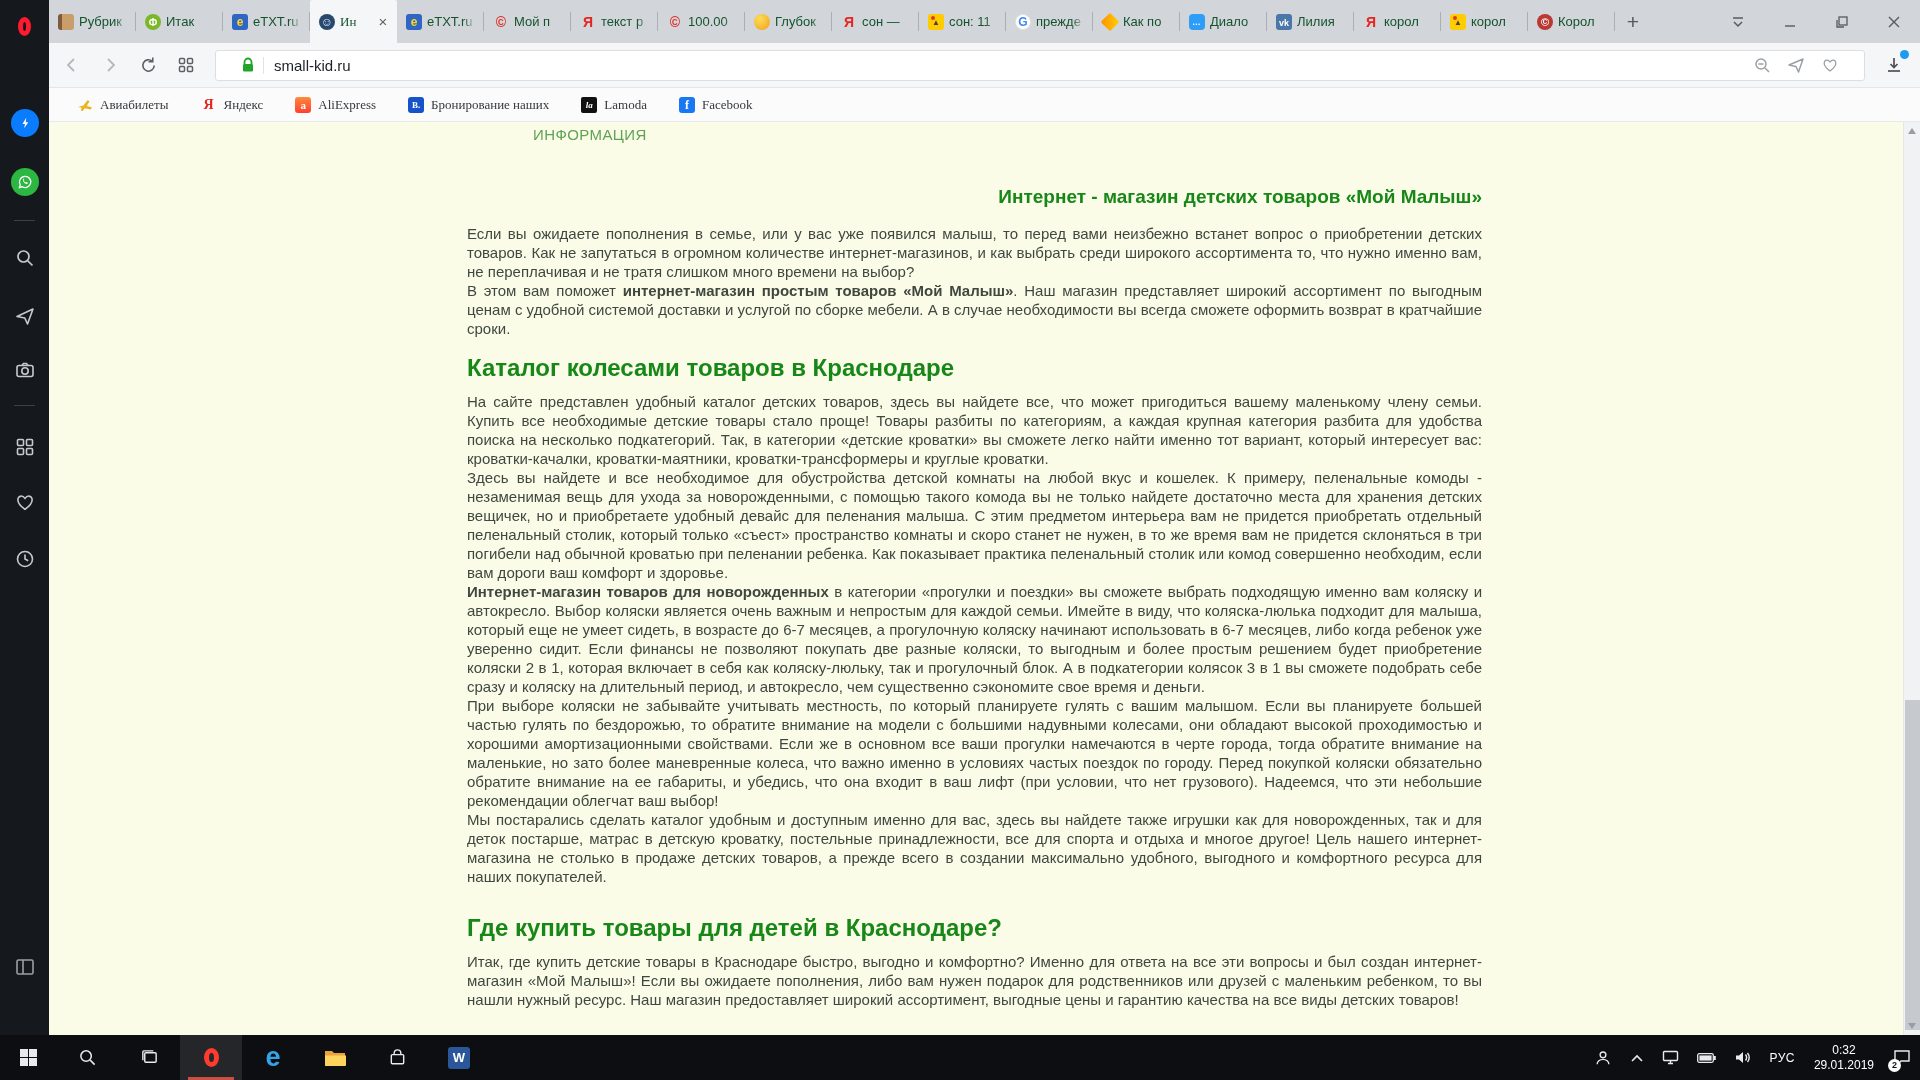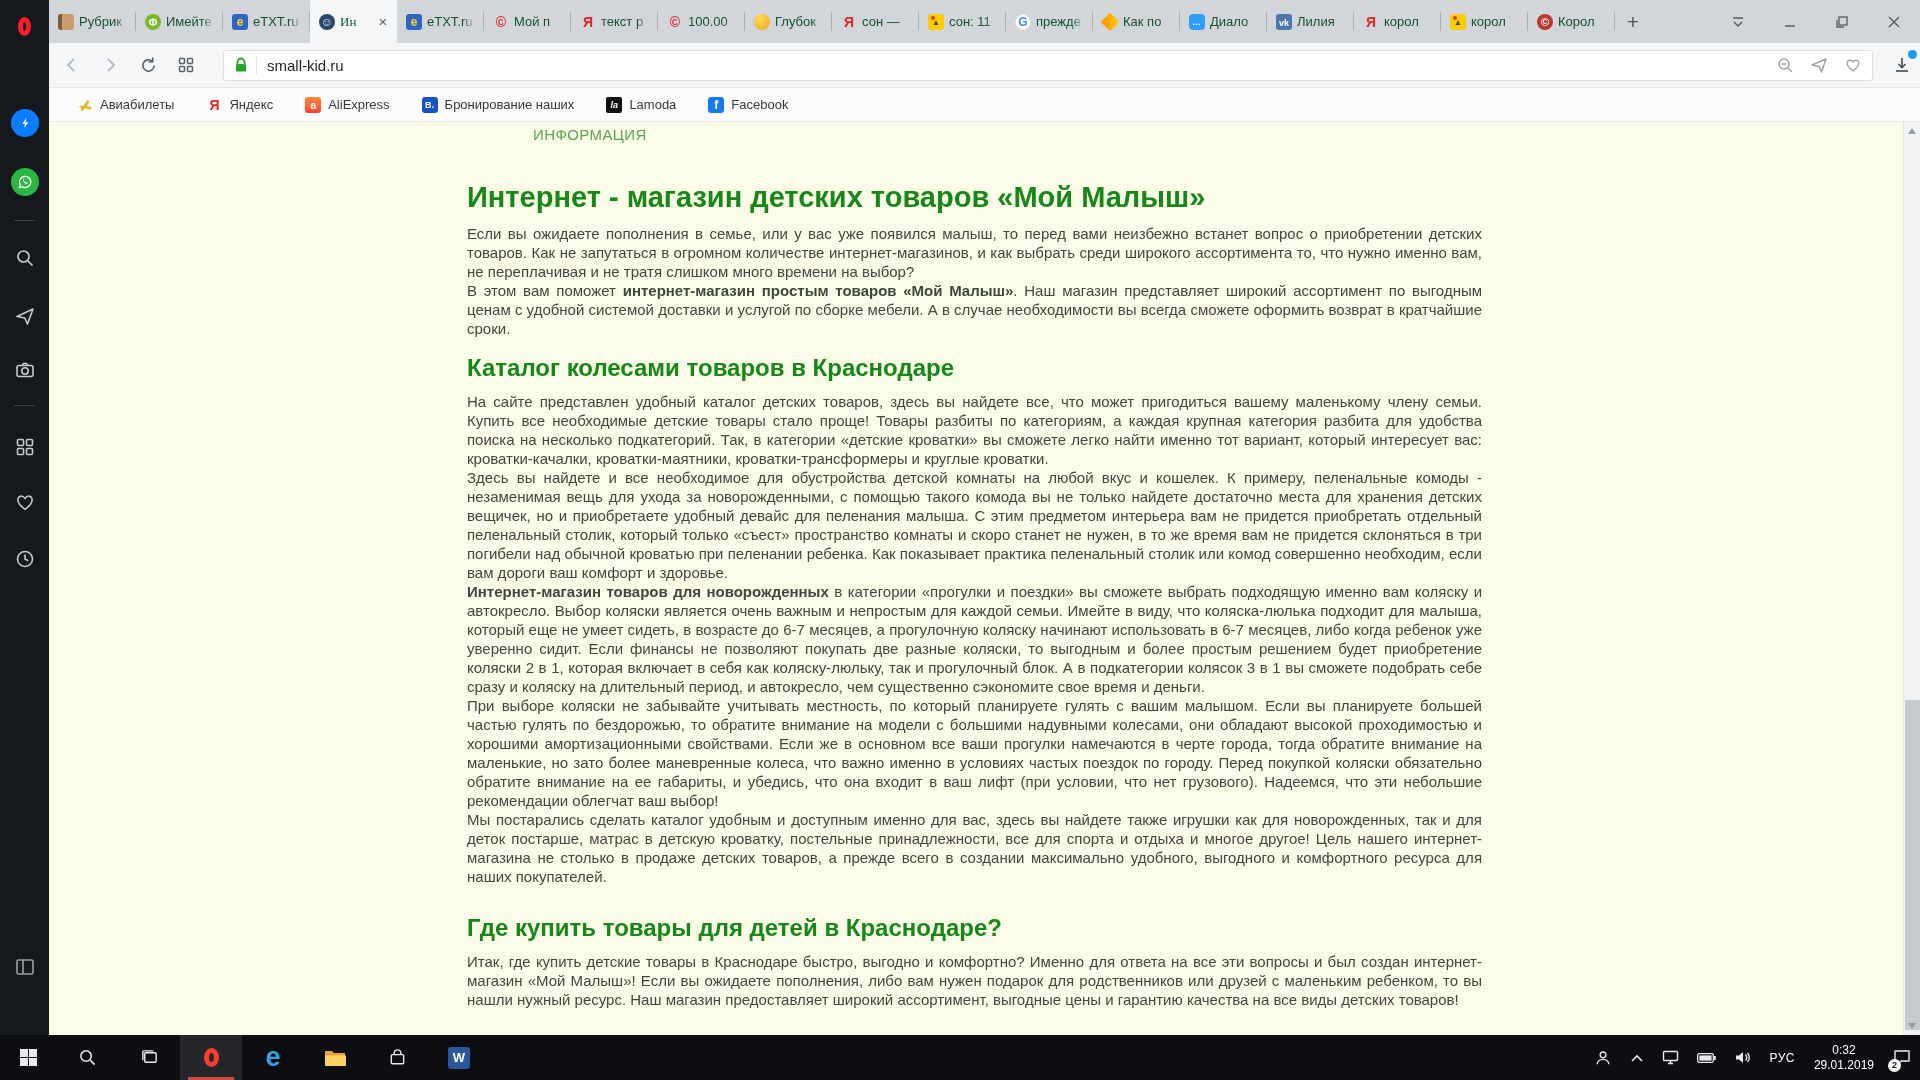--- a/index.html
+++ b/index.html
@@ -195,7 +195,7 @@
       </div>
     <div class="tab">
         <span class="fav fav-freelance"></span>
-        <span class="tlabel">Имейте</span>
+        <span class="tlabel">Итак</span>
       </div>
     <div class="tab">
         <span class="fav fav-etxt"></span>

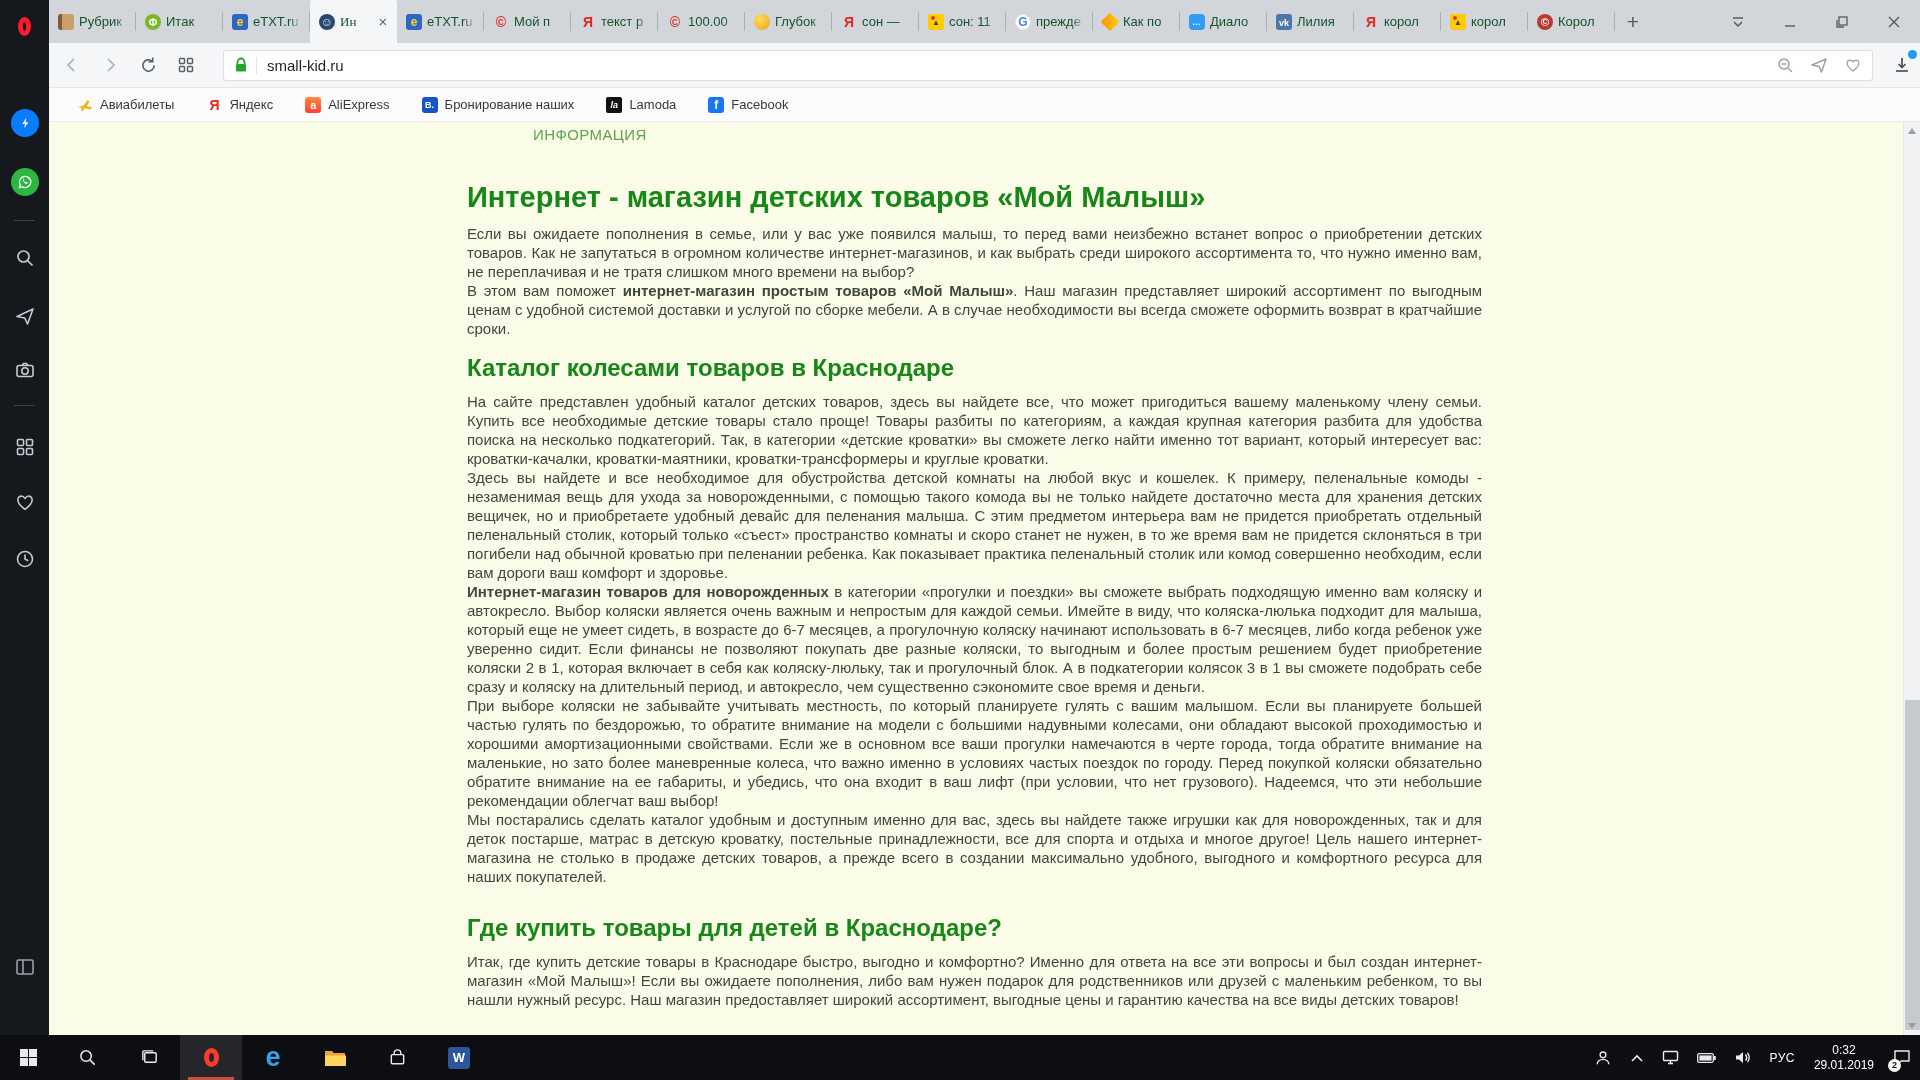--- a/index.html
+++ b/index.html
@@ -60,7 +60,7 @@
   
   .toolbar{position:absolute;left:49px;top:43px;width:1871px;height:45px;background:#f5f6f7;display:flex;align-items:center;border-bottom:1px solid #e4e5e7;}
   .tb-btn{width:30px;height:30px;margin-left:8px;display:flex;align-items:center;justify-content:center;border-radius:4px;}
-  .urlbox{margin-left:22px;width:1650px;height:31px;background:#fff;border:1px solid #dcdee1;border-radius:3px;display:flex;align-items:center;padding:0 10px;}
+  .urlbox{margin-left:14px;width:1650px;height:31px;background:#fff;border:1px solid #dcdee1;border-radius:3px;display:flex;align-items:center;padding:0 25px;}
   .url-sep{width:1px;height:17px;background:#e0e2e4;margin:0 10px 0 8px;}
   .urltext{font-size:15px;color:#1d2125;flex:1;}
   .urlbox .ric{margin-left:16px;display:flex;align-items:center;}

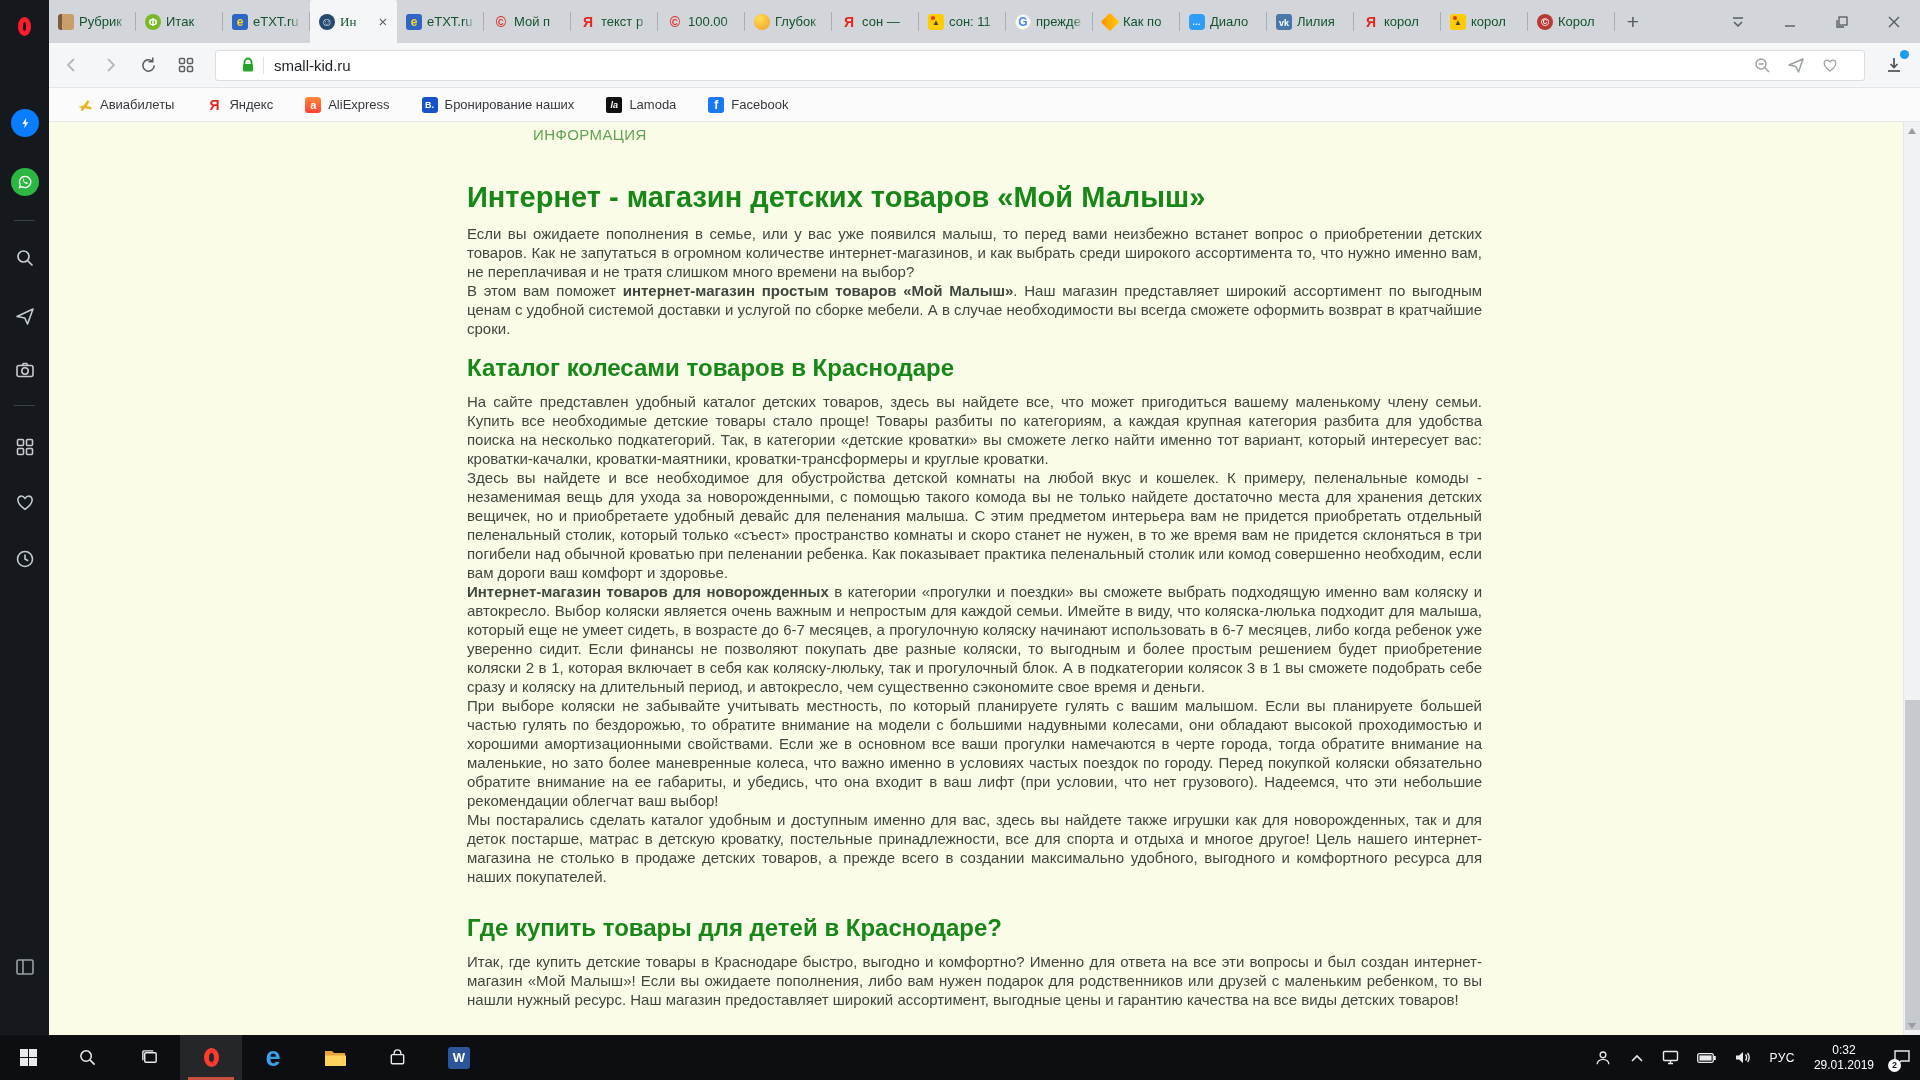--- a/index.html
+++ b/index.html
@@ -69,7 +69,7 @@
 
   
   .bookbar{position:absolute;left:49px;top:88px;width:1871px;height:34px;background:#fbfbfc;border-bottom:1px solid #e7e8ea;display:flex;align-items:center;padding-left:28px;}
-  .bm{display:flex;align-items:center;margin-right:32px;}
+  .bm{display:flex;align-items:center;margin-right:32px;font-family:Liberation Serif, serif;}
   .bm .bmlabel{margin-left:7px;font-size:13px;color:#35393d;white-space:nowrap;}
   .bmi{position:relative;width:16px;height:16px;border-radius:3px;font-weight:bold;color:#fff;text-align:center;font-size:10px;line-height:16px;}
   .bmi-yandex{background:transparent;}

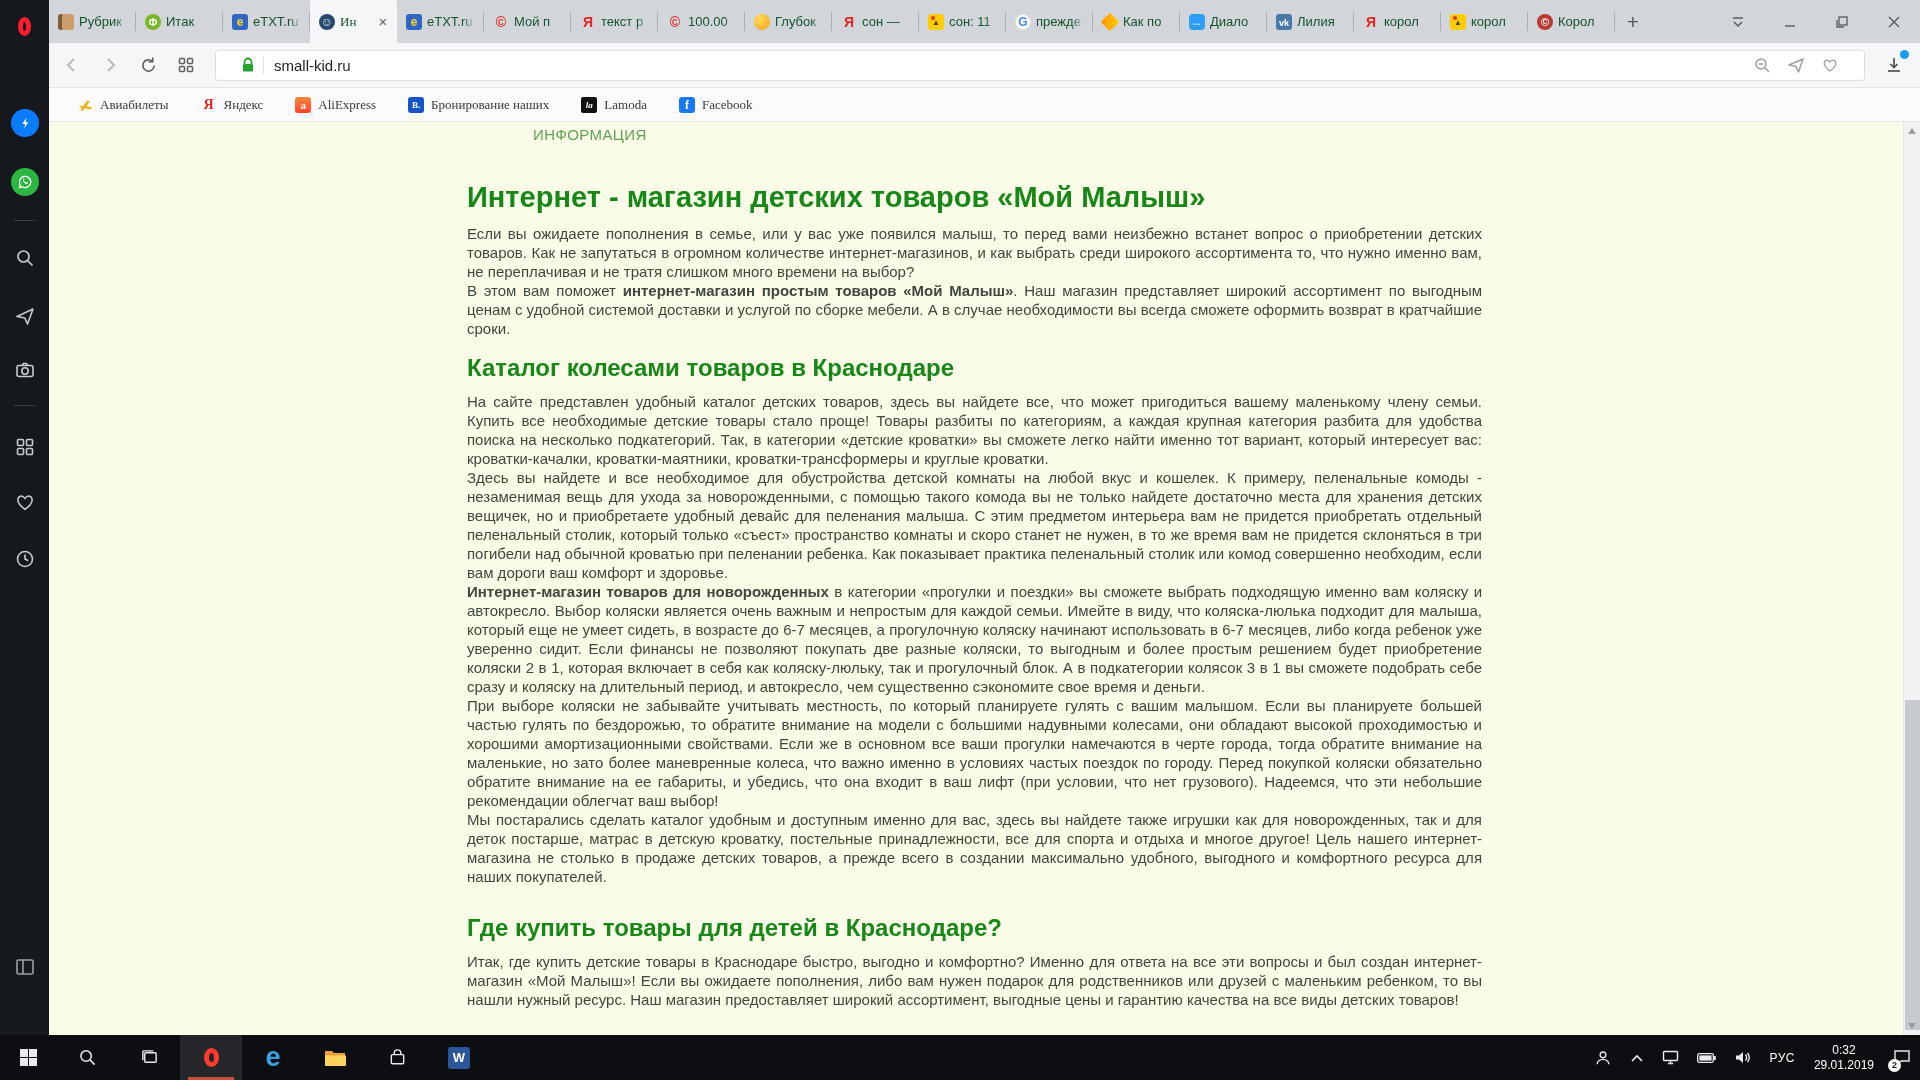--- a/index.html
+++ b/index.html
@@ -87,7 +87,7 @@
   .content{position:absolute;left:49px;top:122px;width:1871px;height:913px;background:#fafce8;overflow:hidden;}
   .nav-info{position:absolute;left:484px;top:4px;font-size:15px;letter-spacing:.4px;color:#5fa352;}
   .article{position:absolute;left:418px;top:0;width:1015px;color:#3f473f;font-size:15px;line-height:19px;text-align:justify;}
-  .article h1{margin:58px 0 10px;font-size:29px;line-height:34px;color:#178717;text-align:left;font-weight:bold;}
+  .article h1{margin:58px 0 10px;font-size:19px;line-height:34px;color:#178717;text-align:right;font-weight:bold;}
   .article h2{margin:16px 0 10px;font-size:24px;line-height:28px;color:#178717;text-align:left;font-weight:bold;}
   .article h2.where{margin-top:28px;}
   .article h3{margin:22px 0 22px;font-size:17px;line-height:21px;color:#178717;text-align:left;font-weight:bold;}

